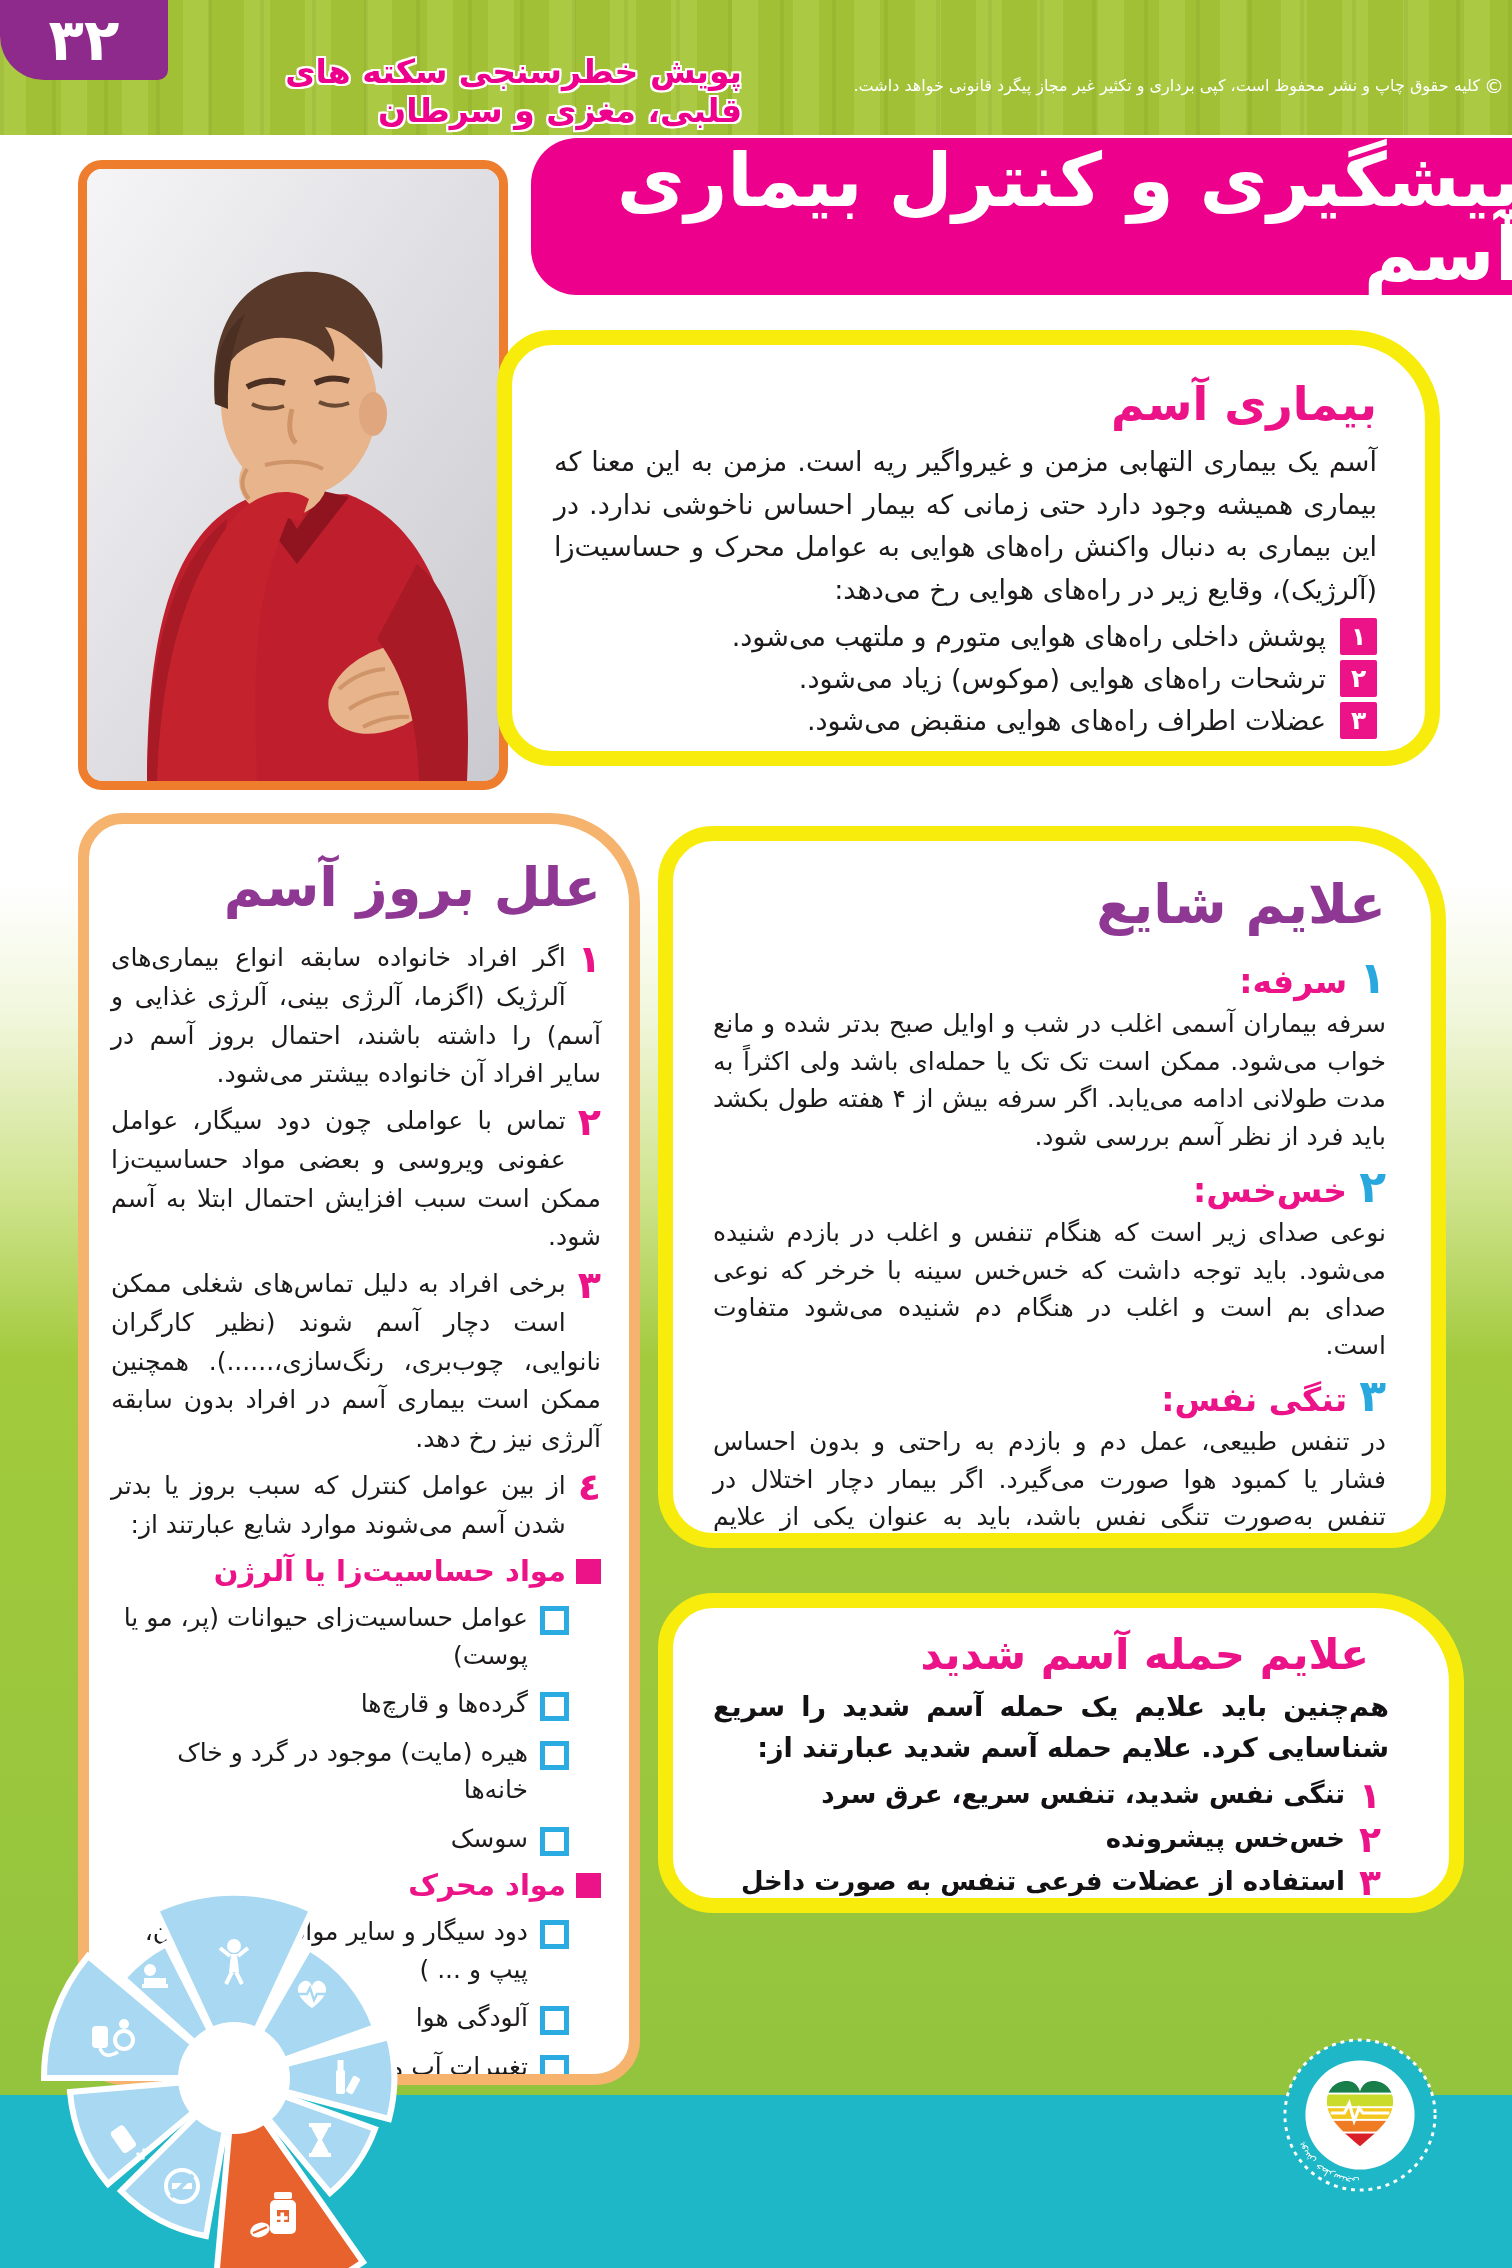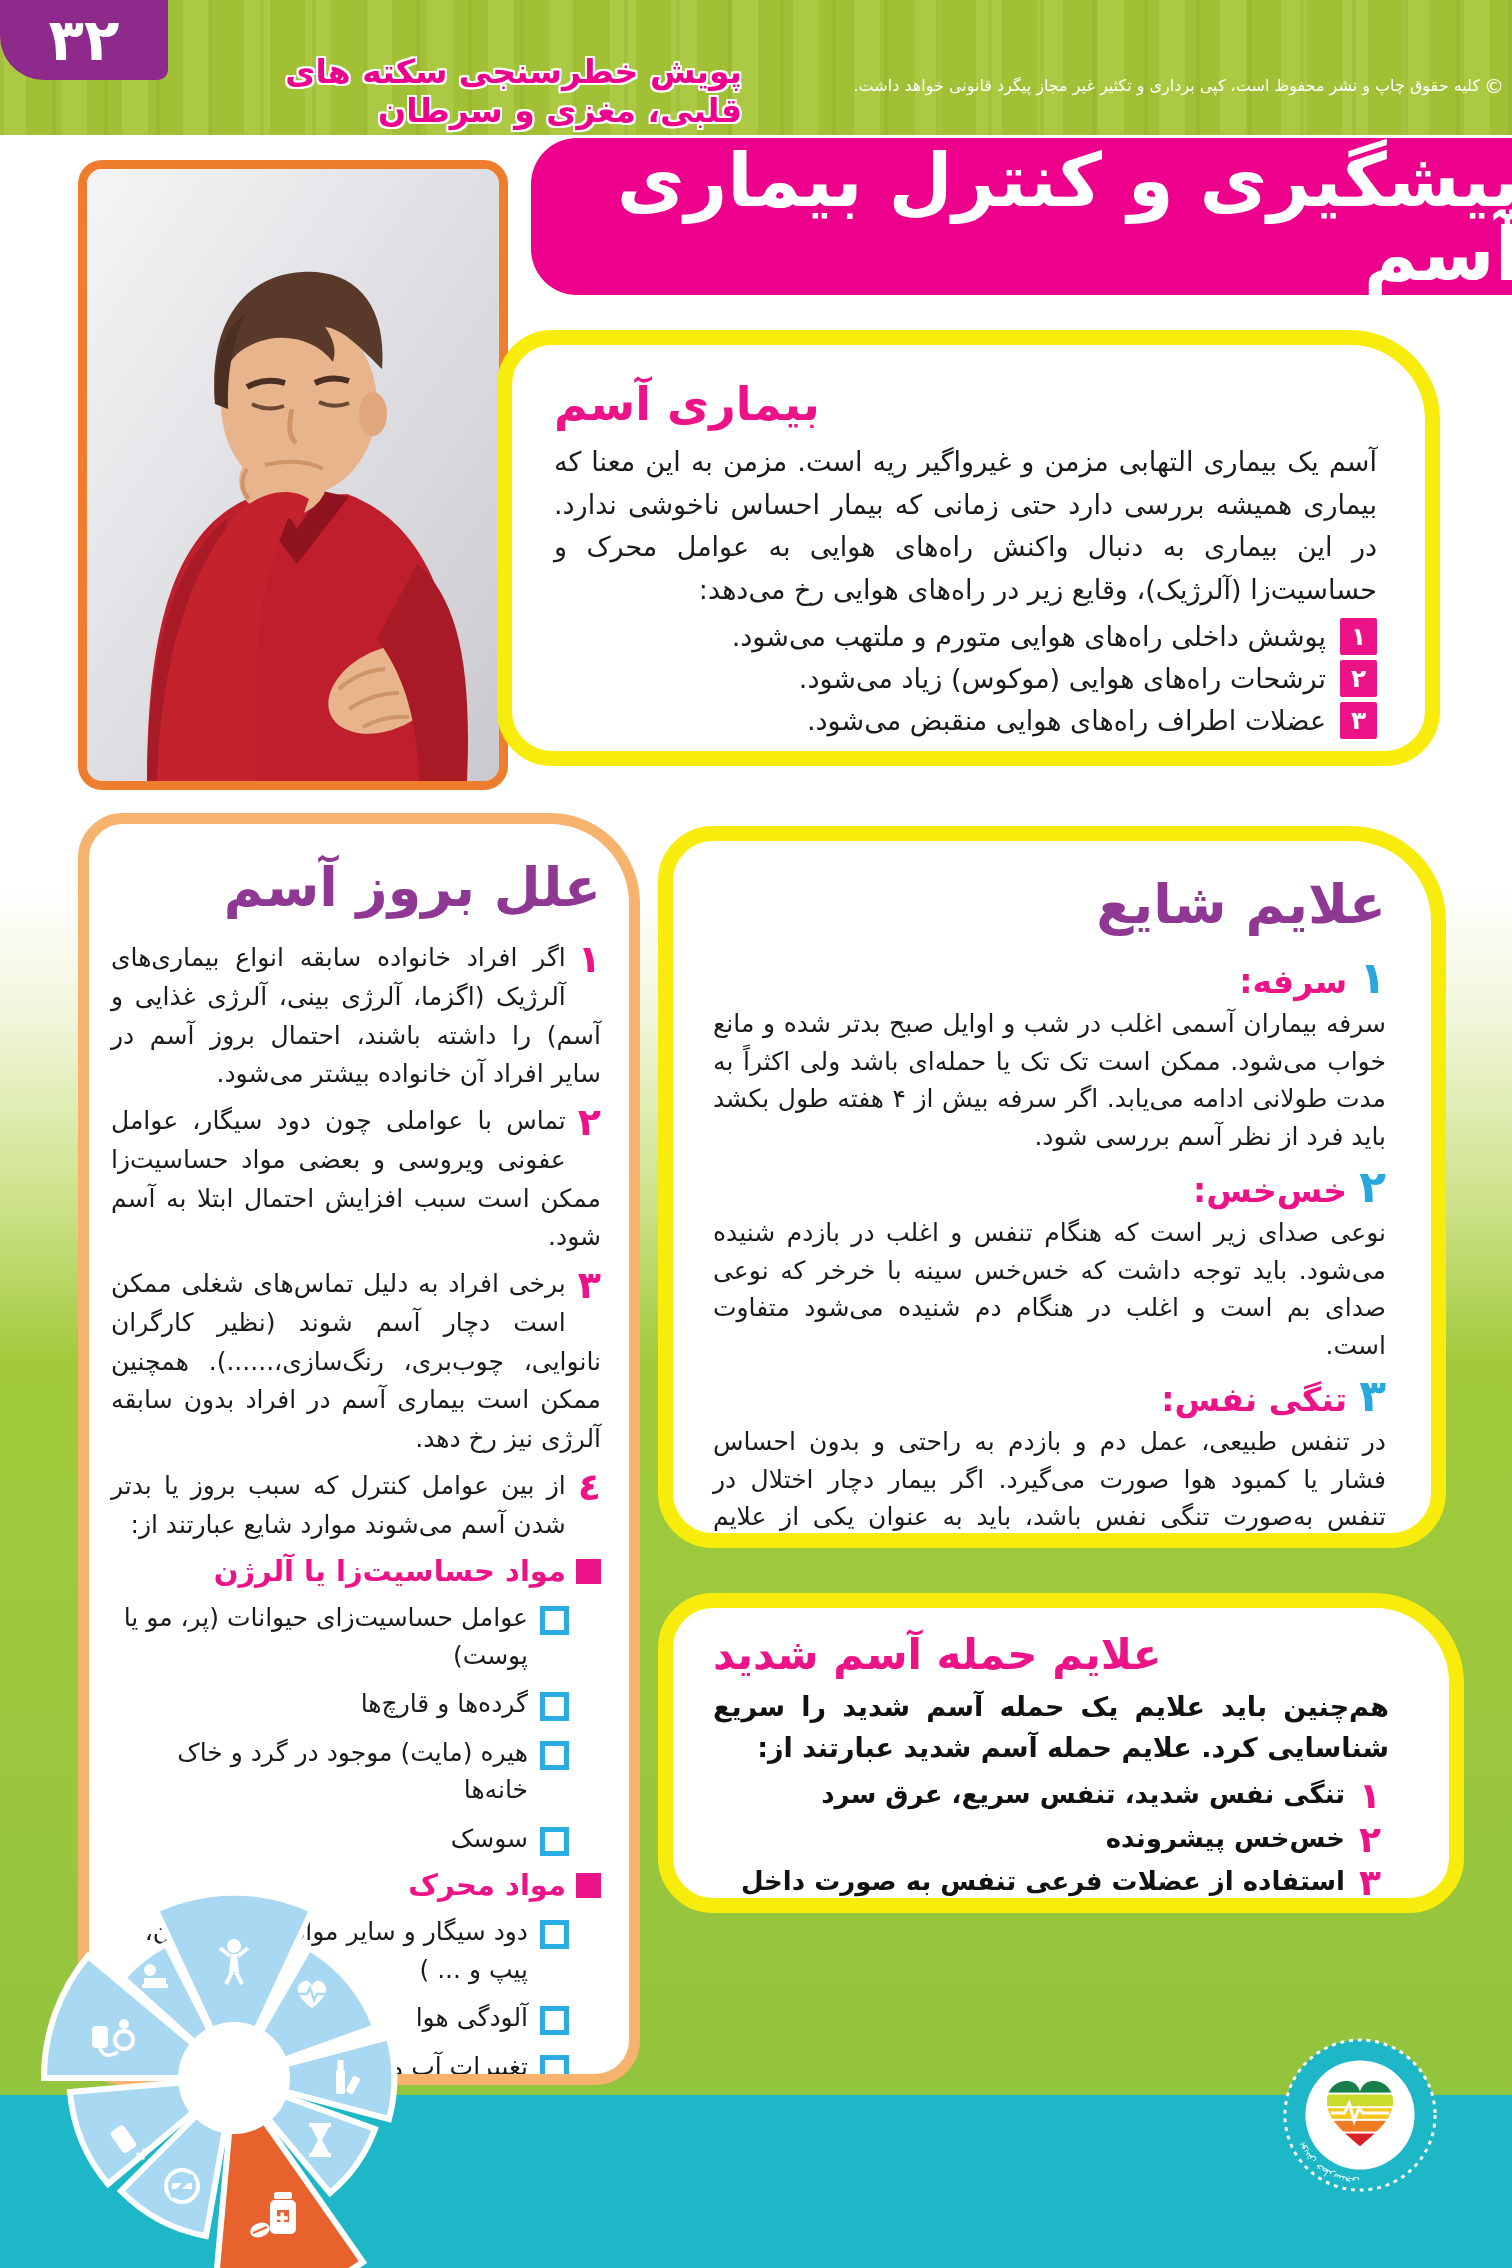--- a/index.html
+++ b/index.html
@@ -52,7 +52,7 @@
   .box-symptoms{left:658px;top:826px;width:788px;height:722px;border:15px solid #f8ec0c;border-radius:55px 95px 55px 55px;padding:14px 45px 10px 40px;overflow:hidden;}
   .box-severe{left:658px;top:1593px;width:806px;height:320px;border:15px solid #f8ec0c;border-radius:55px 90px 55px 55px;padding:12px 60px 10px 40px;overflow:hidden;}
 
-  .title-pink{color:#ec1287;font-weight:bold;text-align:left;margin:14px 0 10px;}
+  .title-pink{color:#ec1287;font-weight:bold;text-align:right;margin:14px 0 10px;}
   .title-purple{color:#8e3894;font-weight:bold;text-align:right;margin:18px 0 20px;}
   .box-disease .title-pink{font-size:46px;}
   .box-causes .title-purple{font-size:54px;padding-left:30px;}

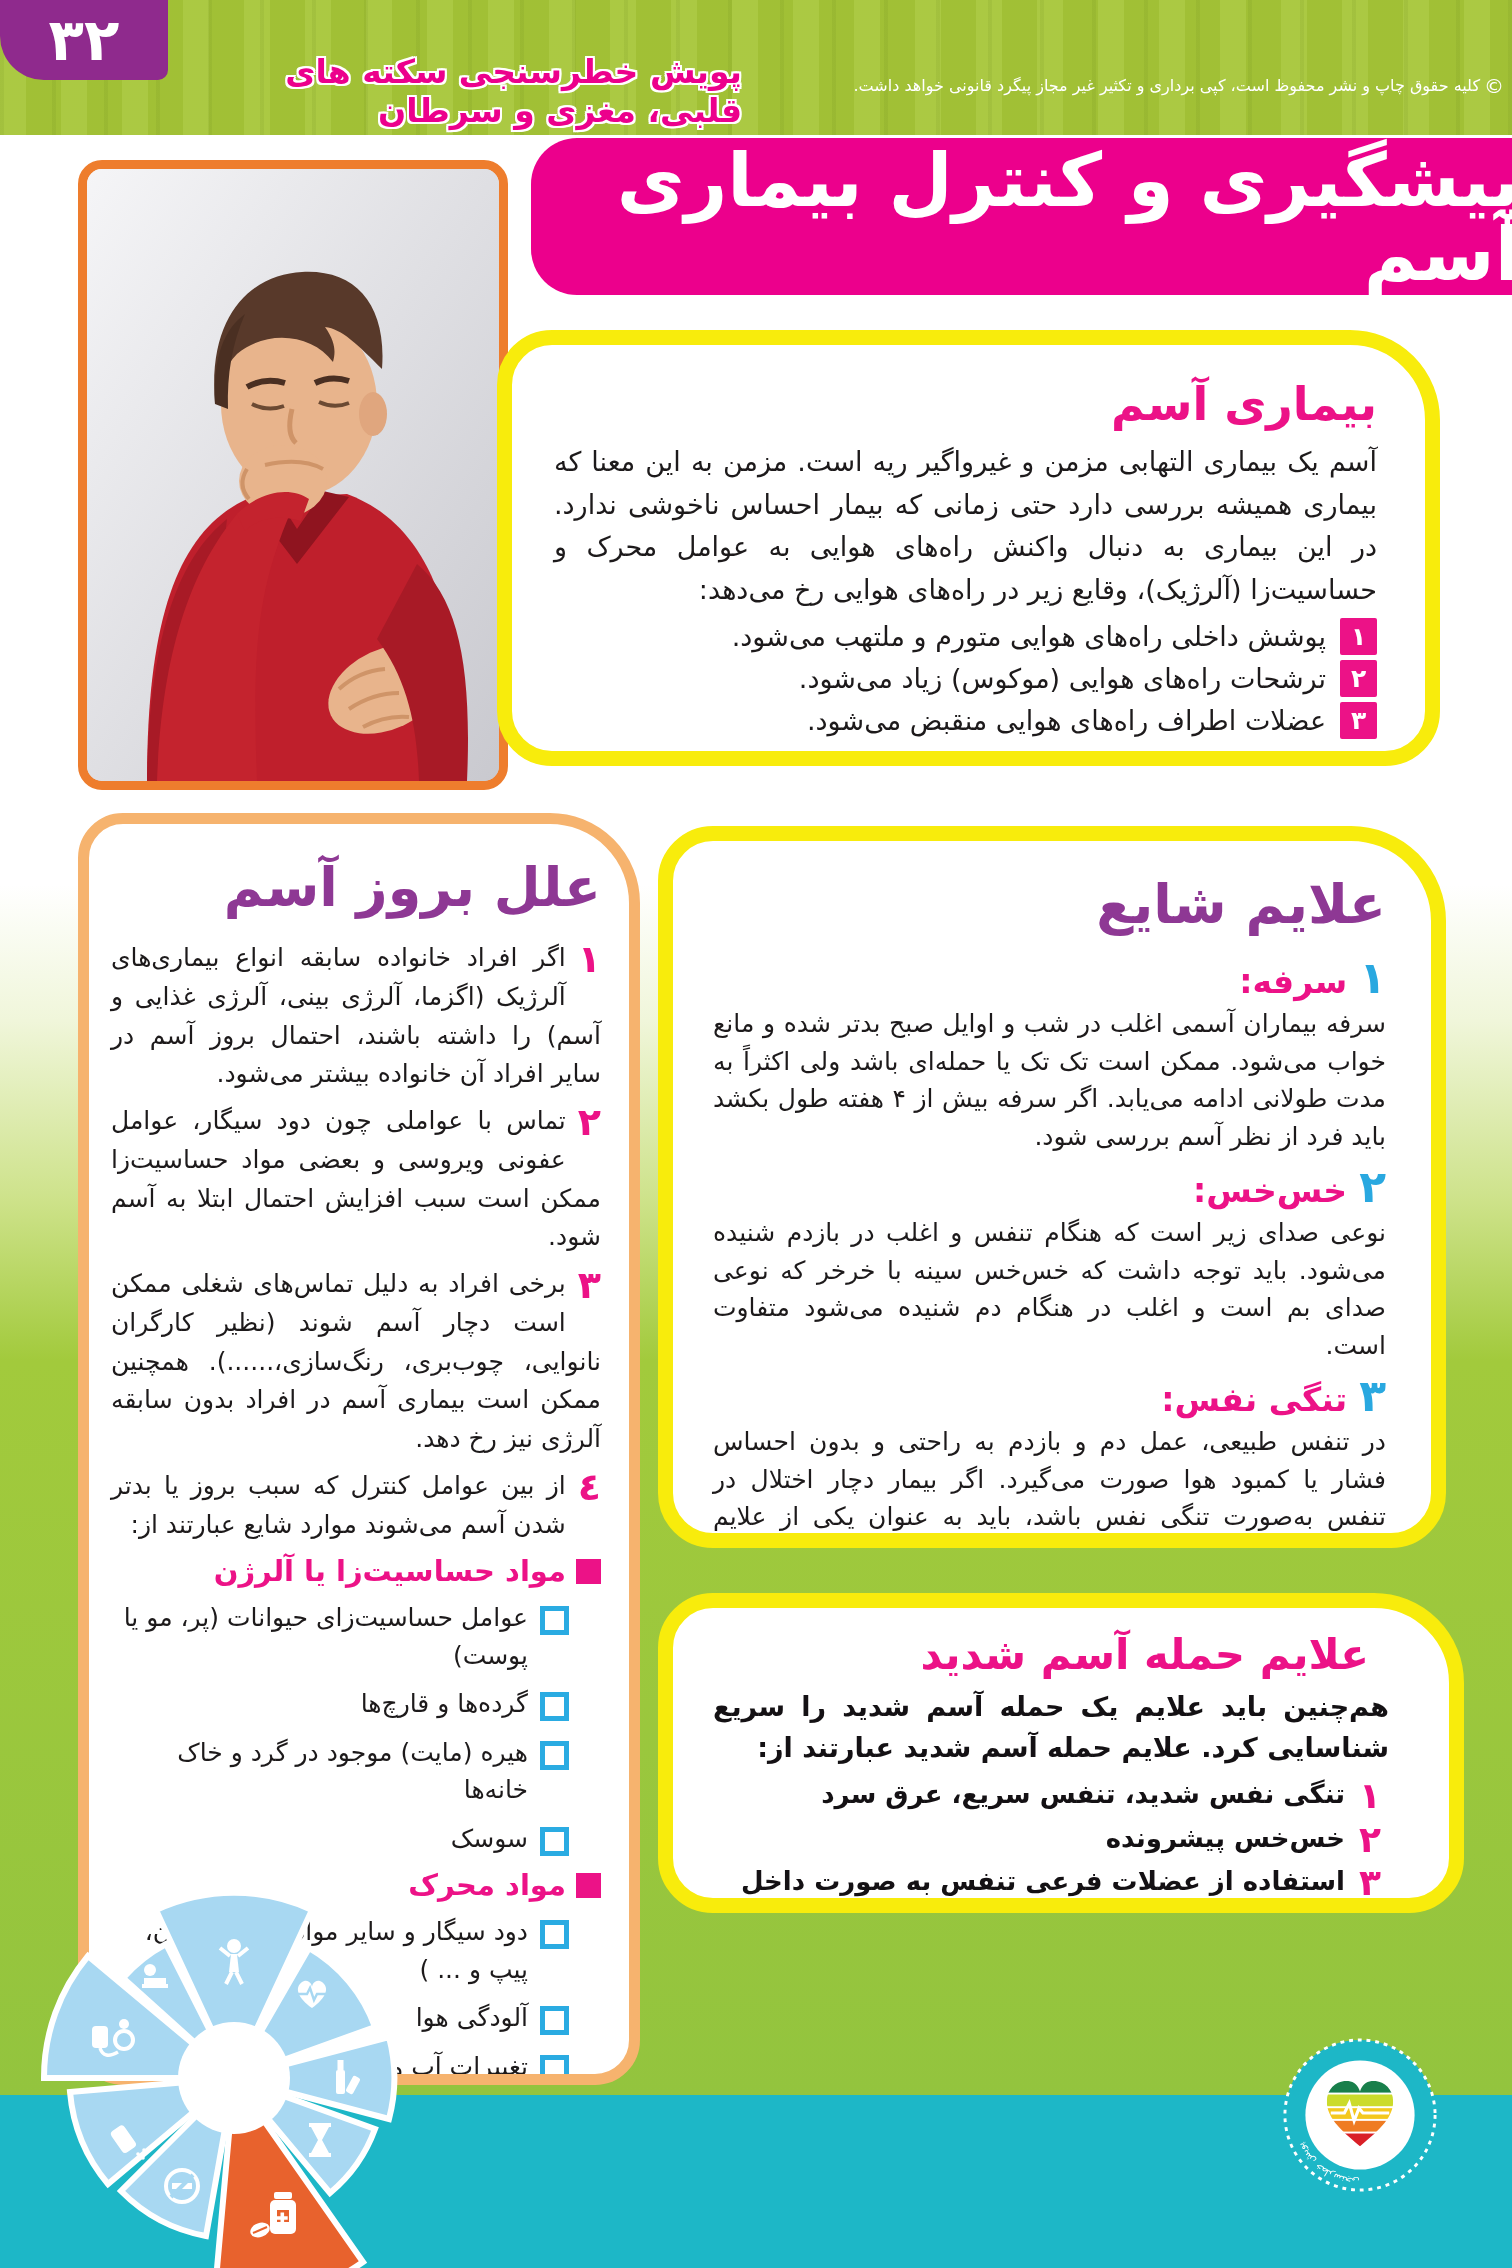--- a/index.html
+++ b/index.html
@@ -163,7 +163,7 @@
 
   <div class="wbox box-disease">
     <div class="title-pink">بیماری آسم</div>
-    <p class="body-text">آسم یک بیماری التهابی مزمن و غیرواگیر ریه است. مزمن به این معنا که بیماری همیشه بررسی دارد حتی زمانی که بیمار احساس ناخوشی ندارد. در این بیماری به دنبال واکنش راه‌های هوایی به عوامل محرک و حساسیت‌زا (آلرژیک)، وقایع زیر در راه‌های هوایی رخ می‌دهد:</p>
+    <p class="body-text">آسم یک بیماری التهابی مزمن و غیرواگیر ریه است. مزمن به این معنا که بیماری همیشه وجود دارد حتی زمانی که بیمار احساس ناخوشی ندارد. در این بیماری به دنبال واکنش راه‌های هوایی به عوامل محرک و حساسیت‌زا (آلرژیک)، وقایع زیر در راه‌های هوایی رخ می‌دهد:</p>
     <div class="event-row">
       <span class="event-num">۱</span>
       <span class="event-text">پوشش داخلی راه‌های هوایی متورم و ملتهب می‌شود.</span>

